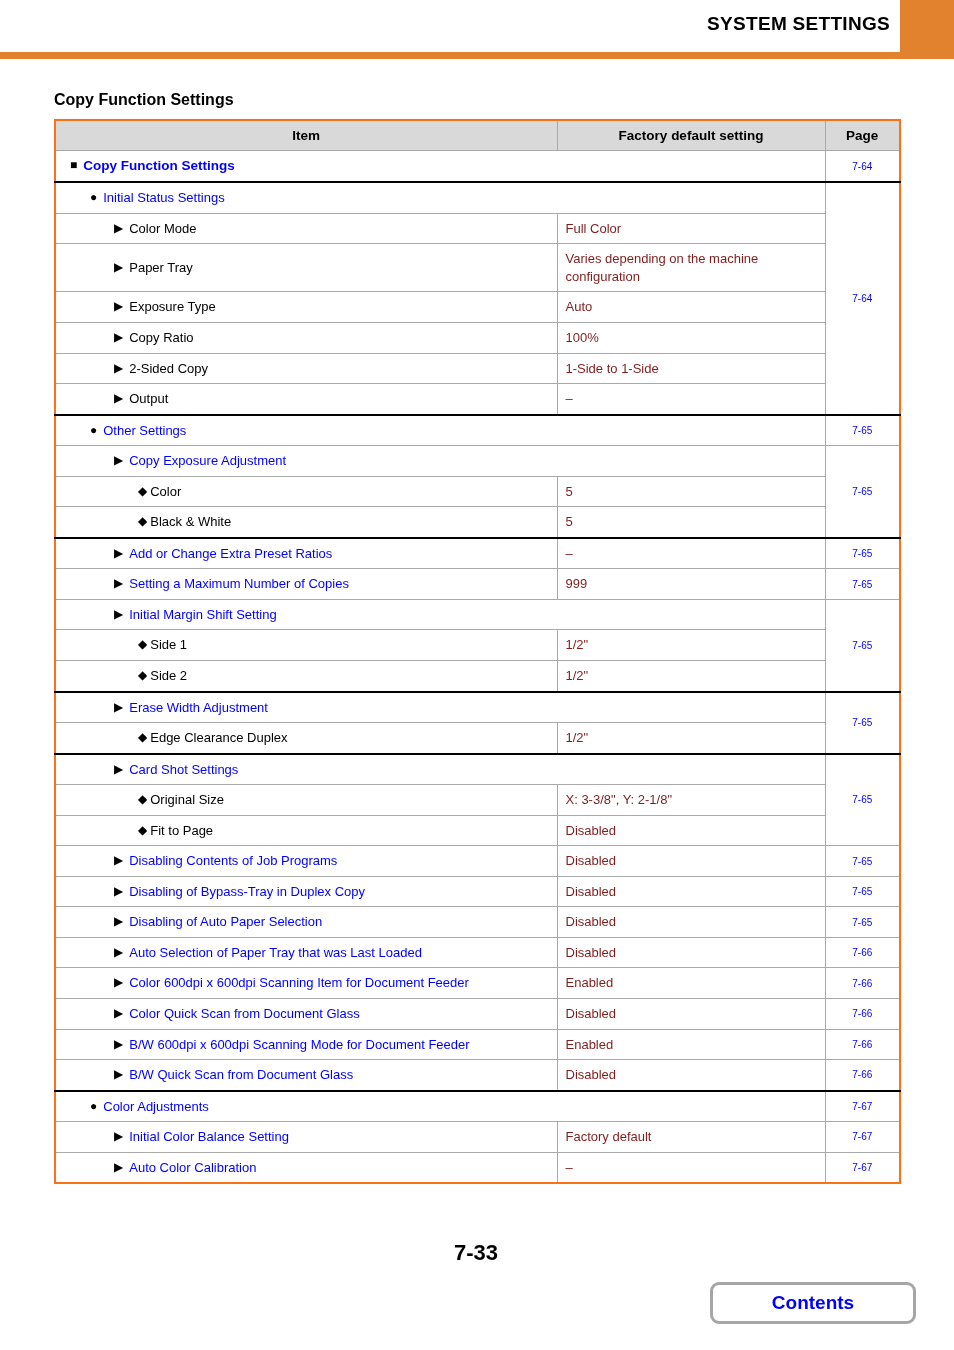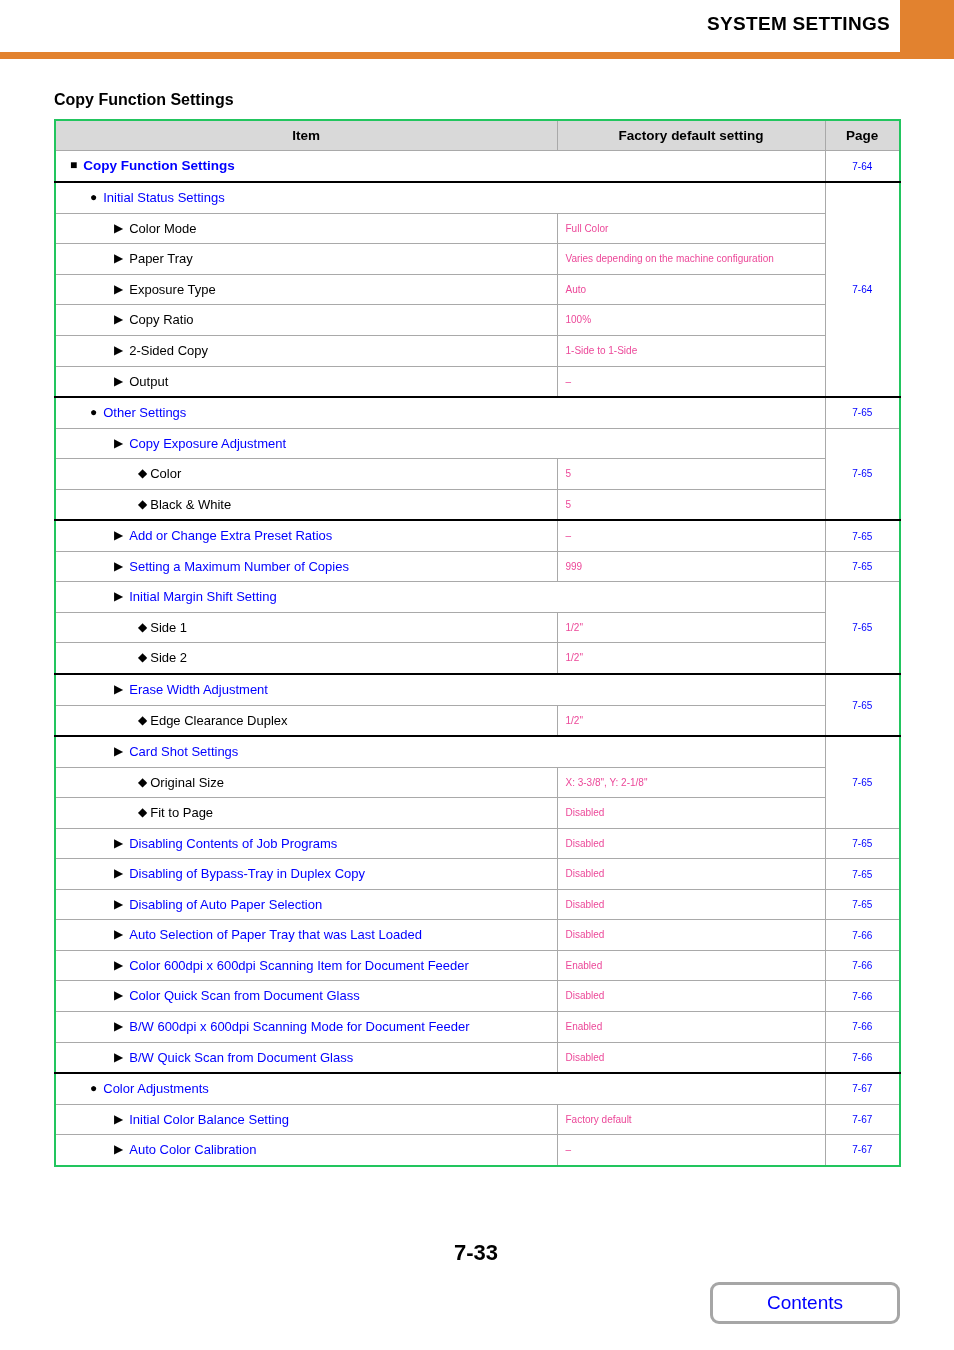--- a/index.html
+++ b/index.html
@@ -67,7 +67,7 @@
     width: 845px;
     border-collapse: collapse;
     table-layout: fixed;
-    border: 2px solid #22c55e;
+    border: 2px solid #f97316;
   }
   .settings-table col.c-item   { width: 502px; }
   .settings-table col.c-value  { width: 268px; }

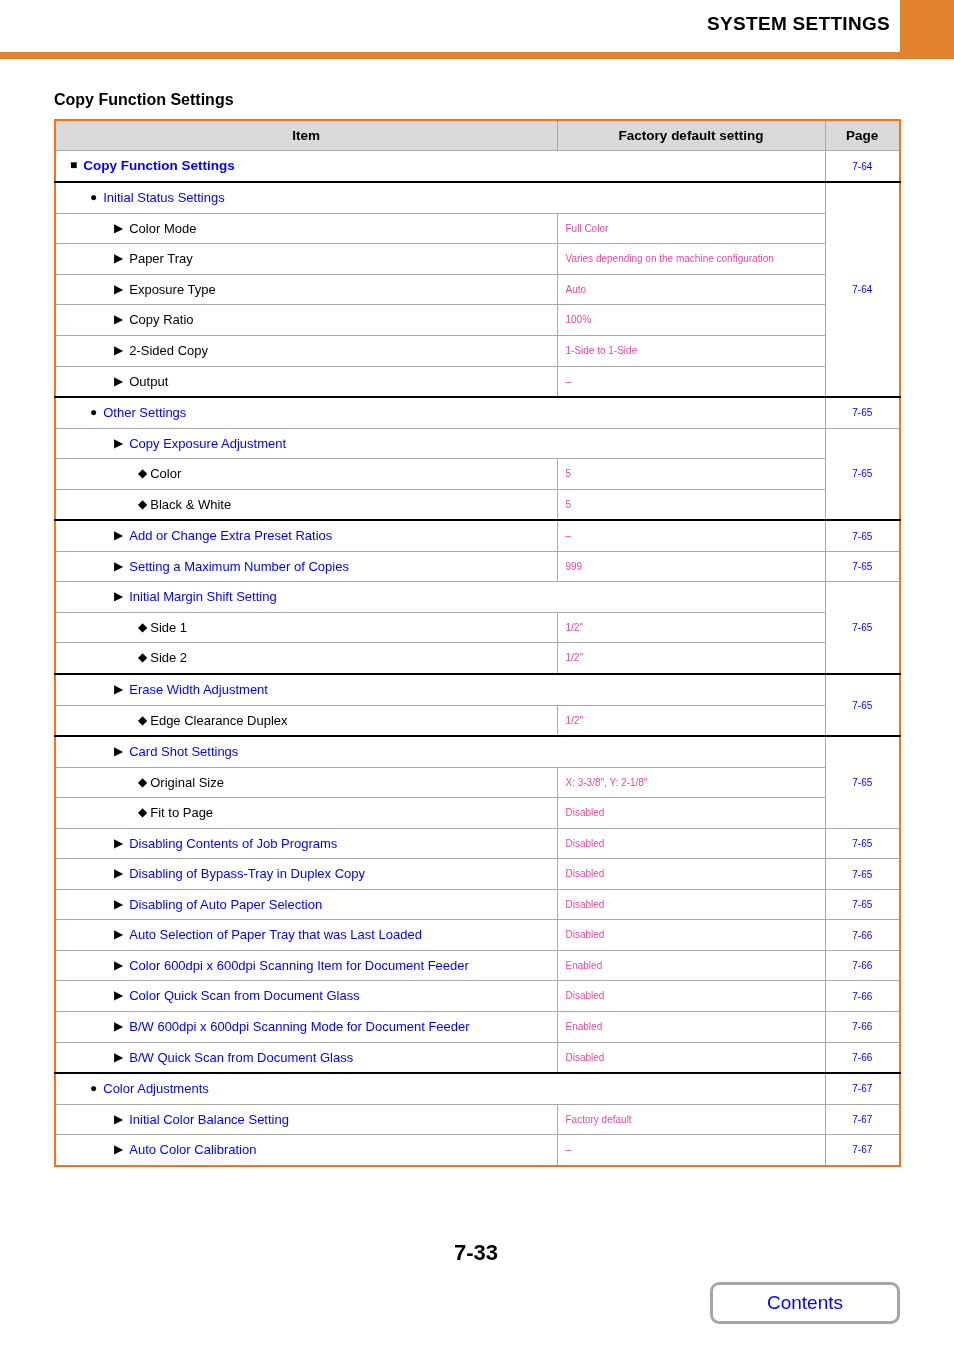--- a/index.html
+++ b/index.html
@@ -96,10 +96,10 @@
     padding: 6px 6px 6px 0;
   }
   td.value-cell {
-    font-size: 10px;
+    font-size: 13px;
     line-height: 1.35;
     padding: 6px 8px;
-    color: #ec4899;
+    color: #7f1d1d;
     margin-left: 10px;
   }
   td.page-cell {

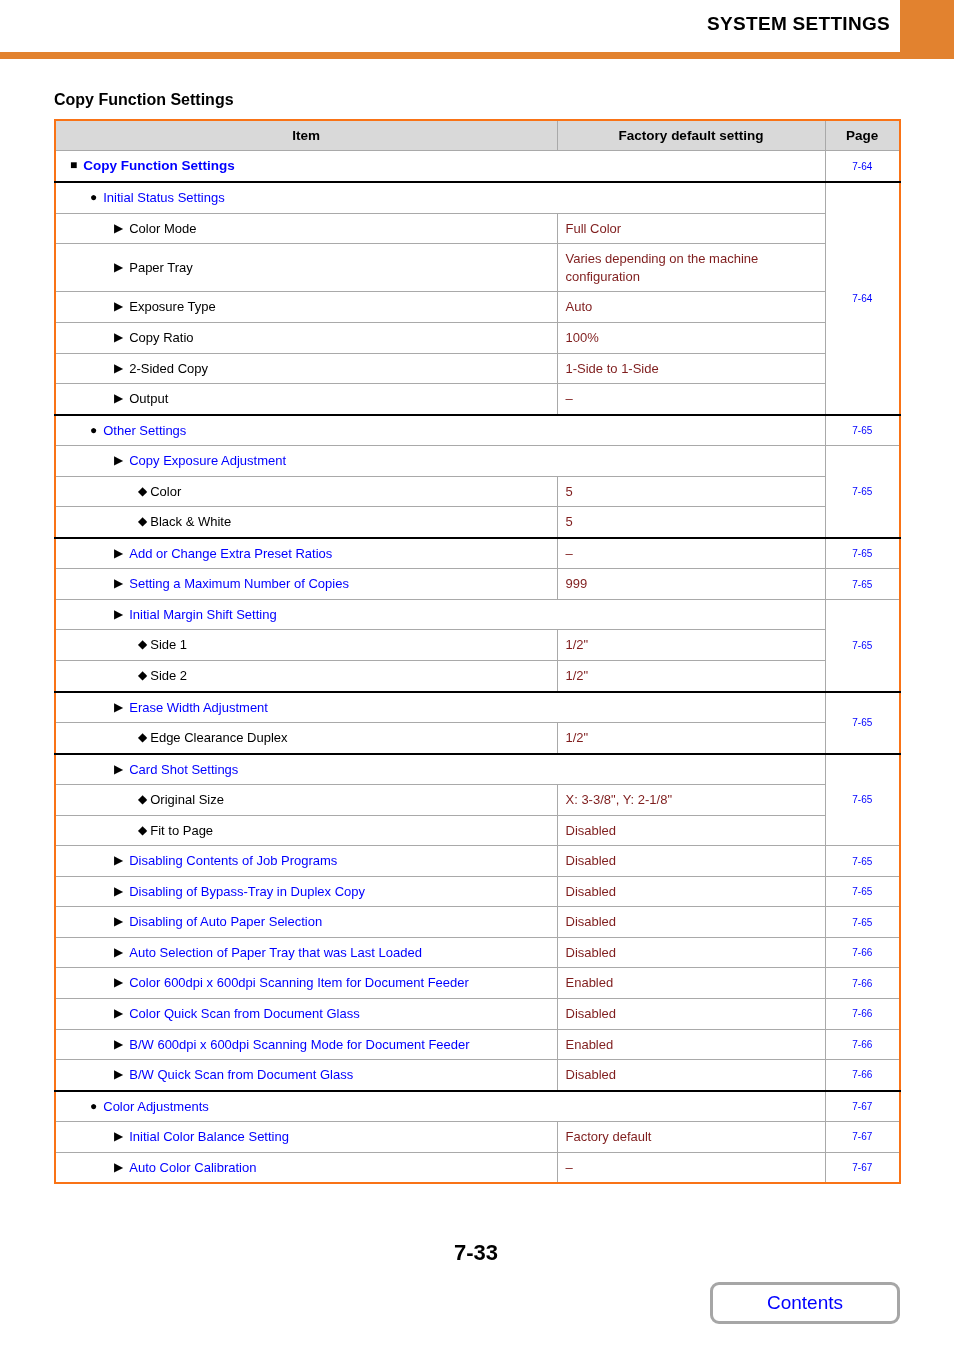--- a/index.html
+++ b/index.html
@@ -156,7 +156,7 @@
     position: absolute;
     left: 698px;
     top: 42px;
-    width: 190px;
+    width: 206px;
     height: 42px;
     box-sizing: border-box;
     border: 3px solid #a6a6a6;
@@ -166,7 +166,7 @@
     align-items: center;
     justify-content: center;
     font-size: 19px;
-    font-weight: normal;
+    font-weight: bold;
     color: #0000ff;
     cursor: pointer;
   }

